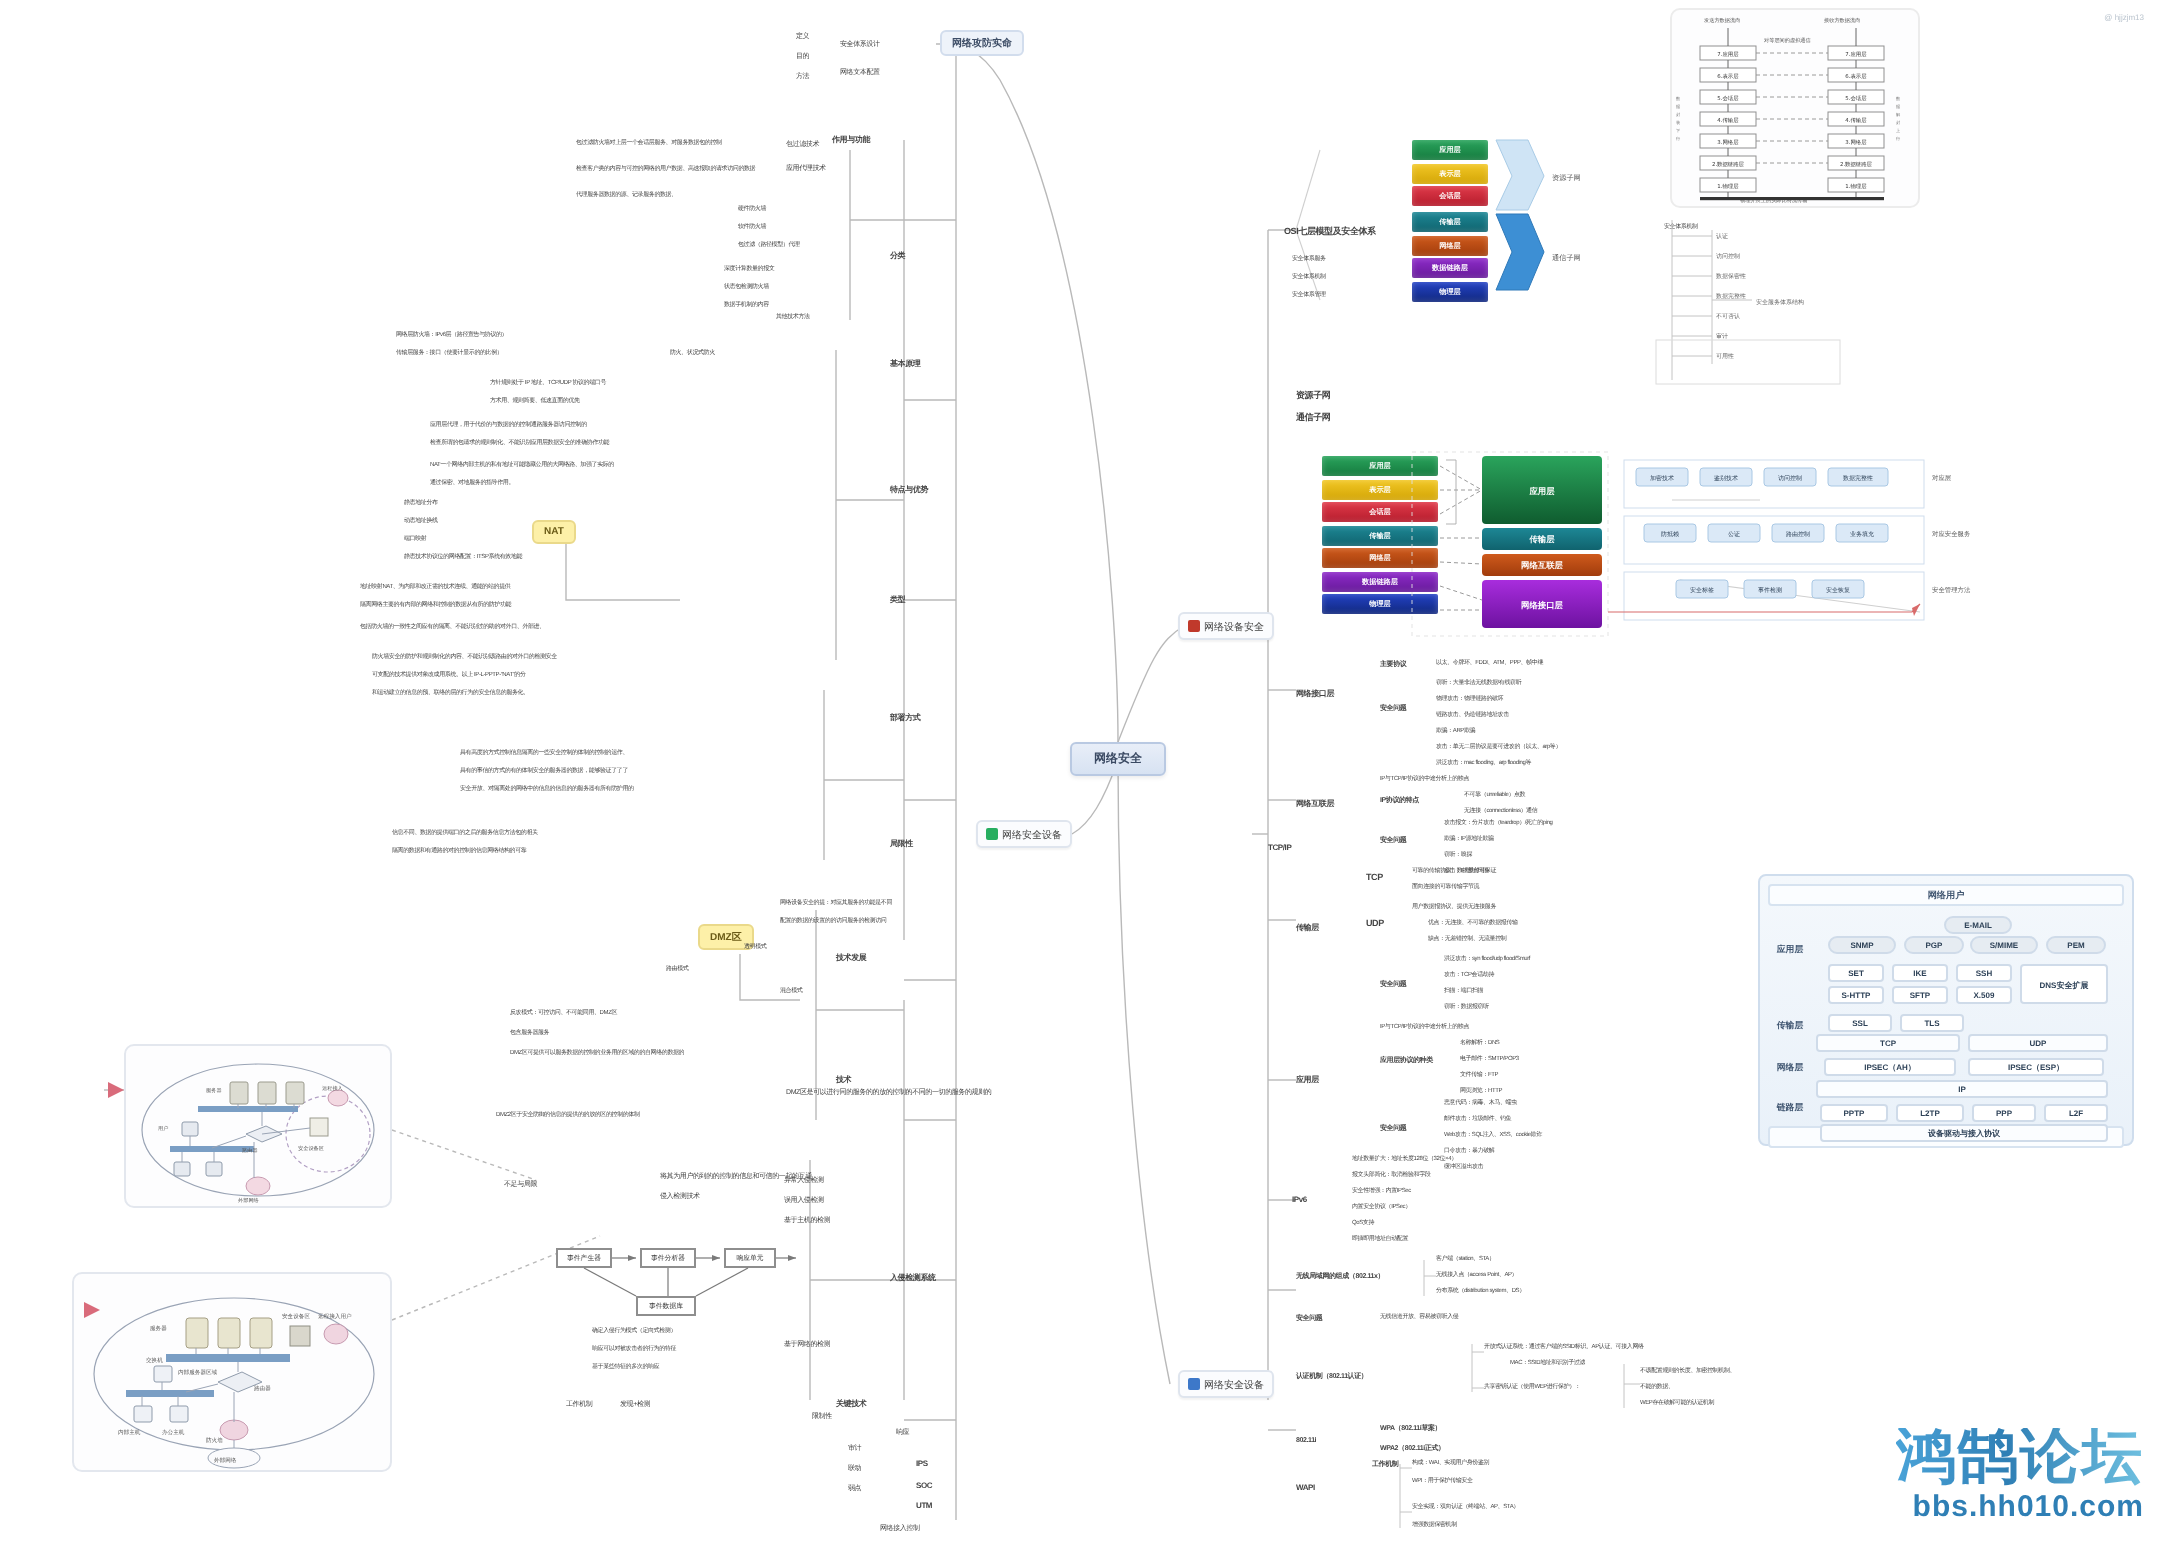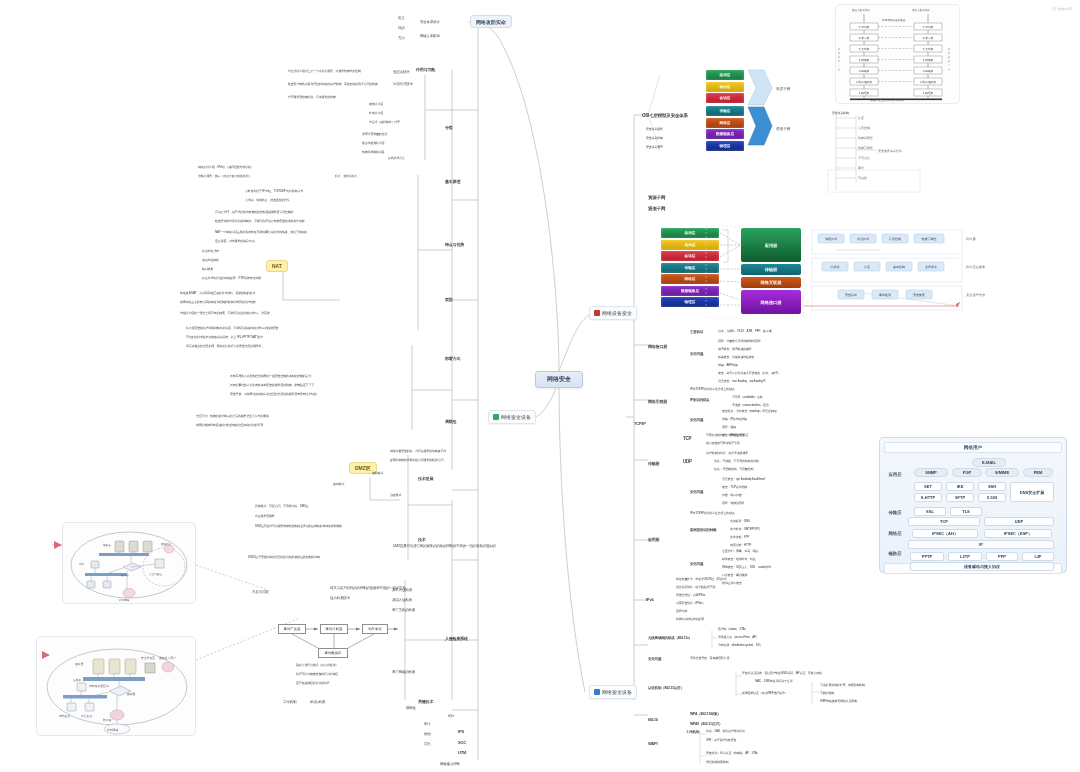--- a/index.html
+++ b/index.html
@@ -775,6 +775,10 @@
     <div class="pp-bottom">物理介质（物理安全防护）</div>
   </div>
 
+  <div class="wm">
+    <div class="wm-cn">鸿鹄论坛</div>
+    <div class="wm-url">bbs.hh010.com</div>
+  </div>
 
 </div>
 

